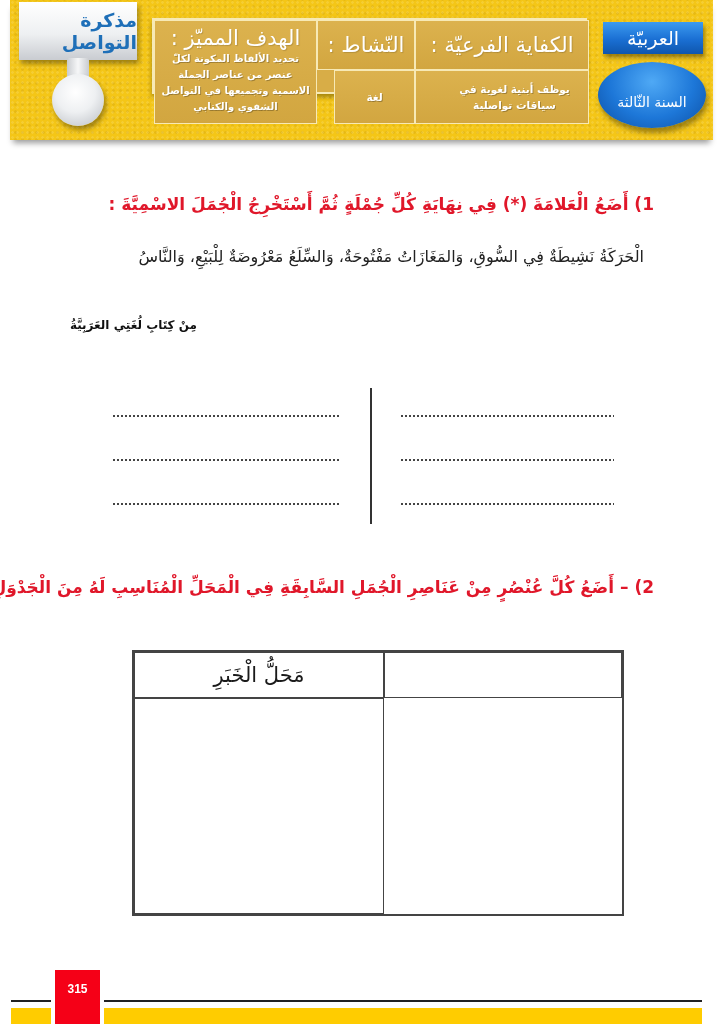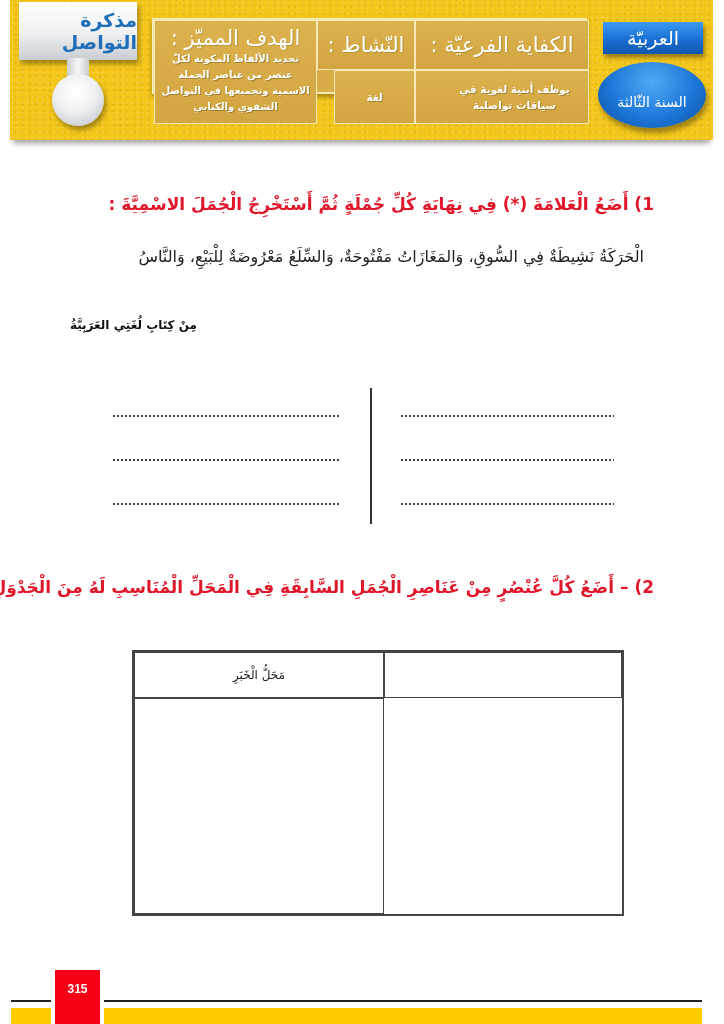--- a/index.html
+++ b/index.html
@@ -166,7 +166,7 @@
   .gt-cell { border: 1px solid #444; }
   .gt-head {
     display: flex; align-items: center; justify-content: center;
-    font-size: 12px; direction: rtl; color: #1a1a1a;
+    font-size: 21px; direction: rtl; color: #1a1a1a;
   }
 
   

